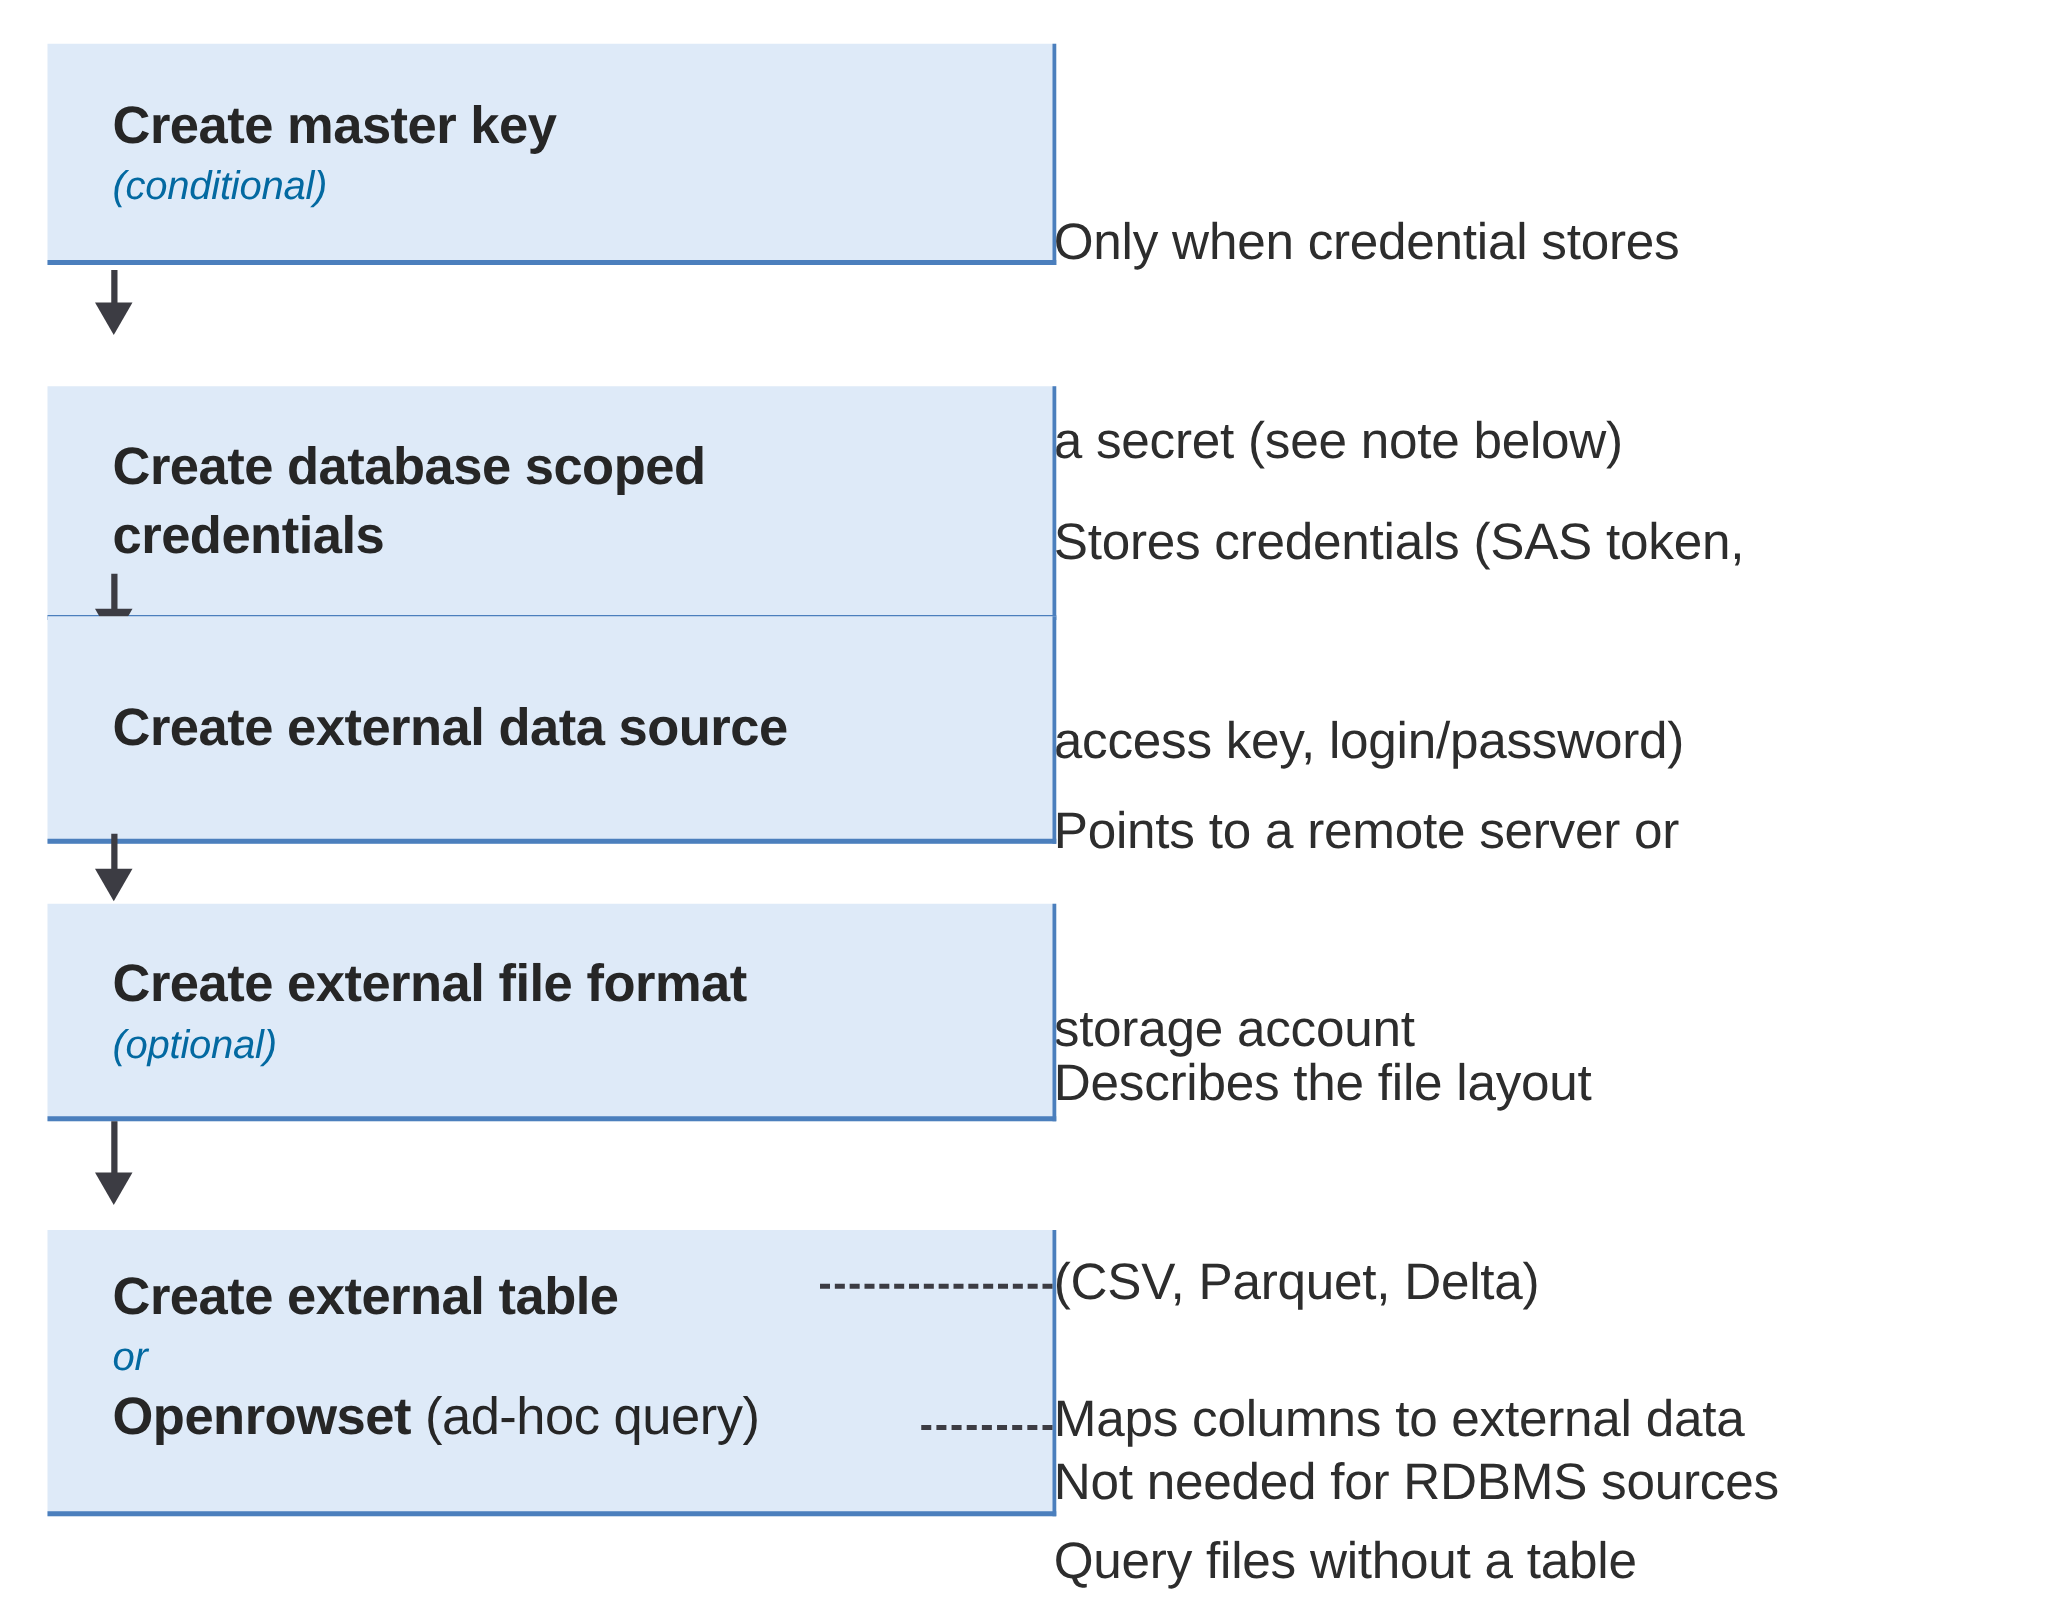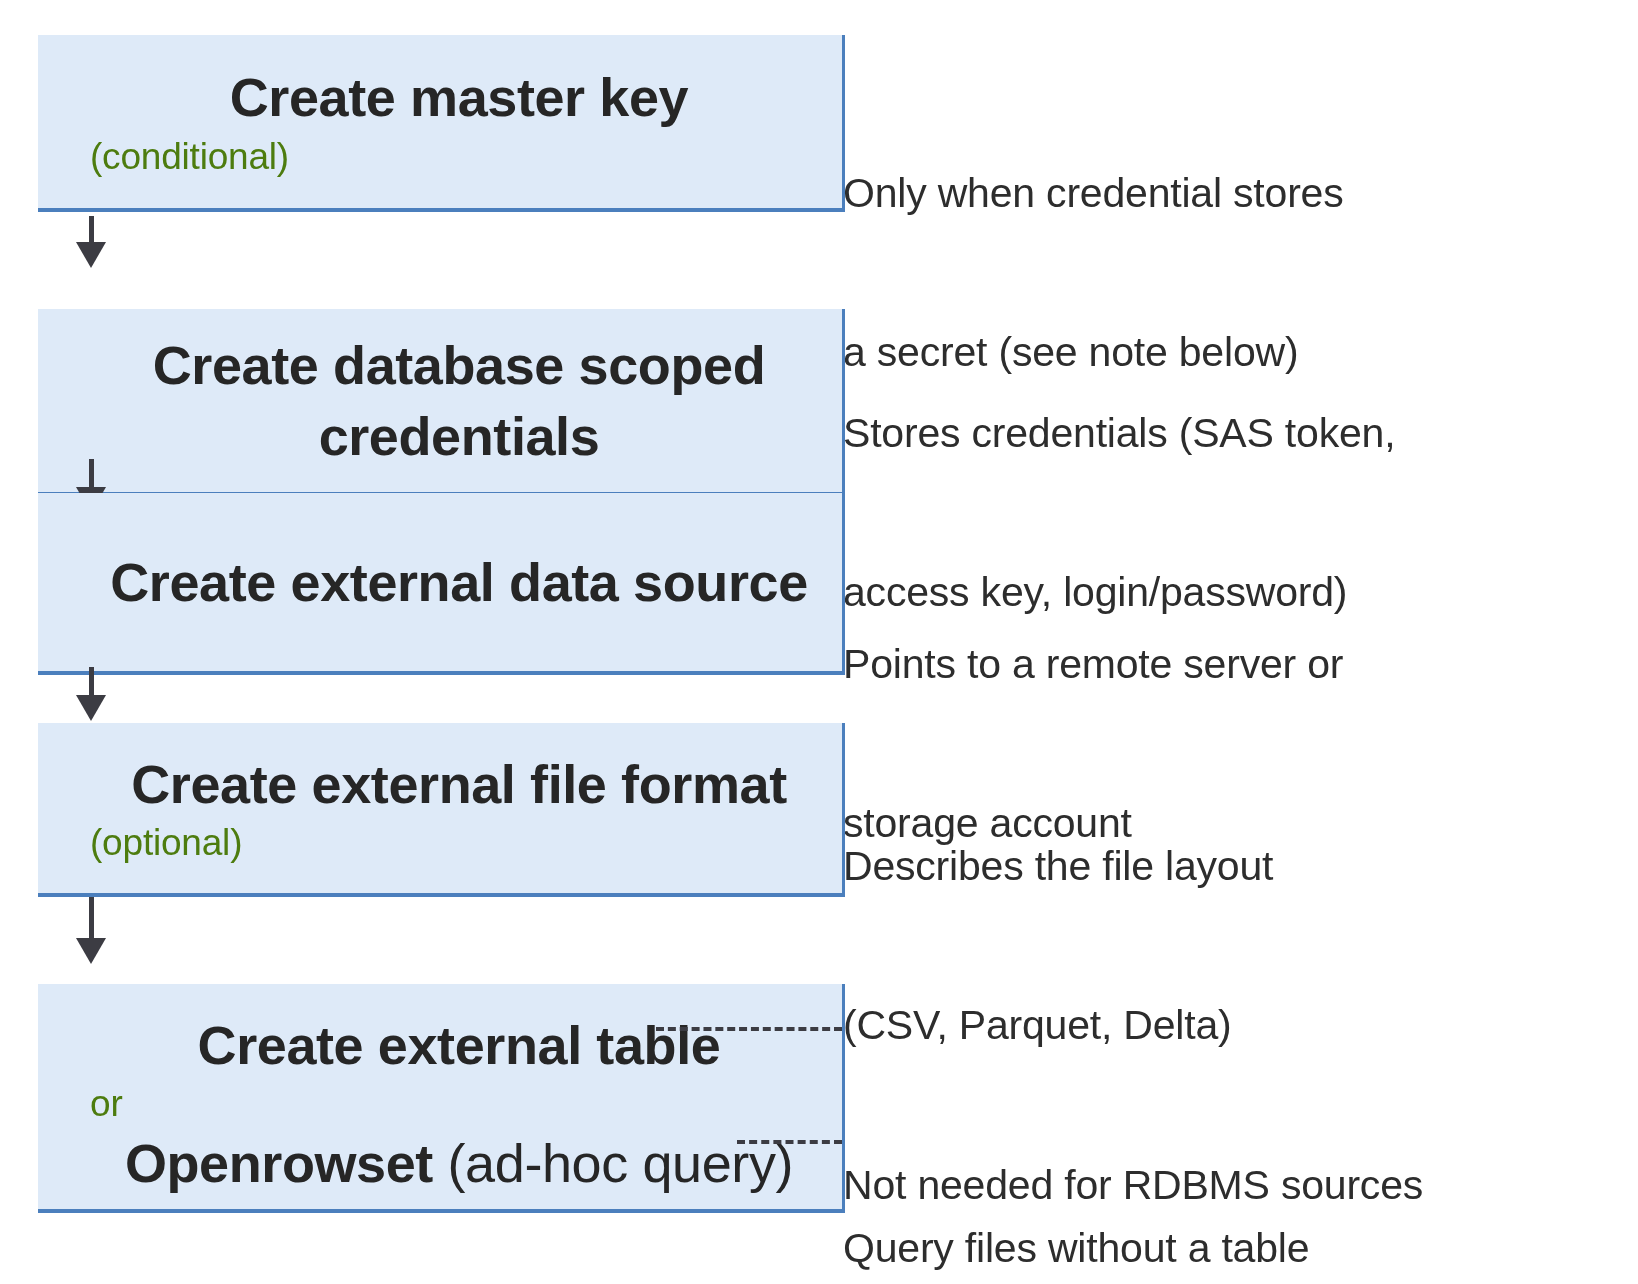--- a/index.html
+++ b/index.html
@@ -40,12 +40,11 @@
   }
   .step-title {
     font-weight: bold;
-    font-size: 54px;
+    font-size: 42px;
     line-height: 1.30;
     color: #262626;
     letter-spacing: -0.4px;
     white-space: nowrap;
-    text-align: center;
   }
   .step-sub {
     font-weight: normal;

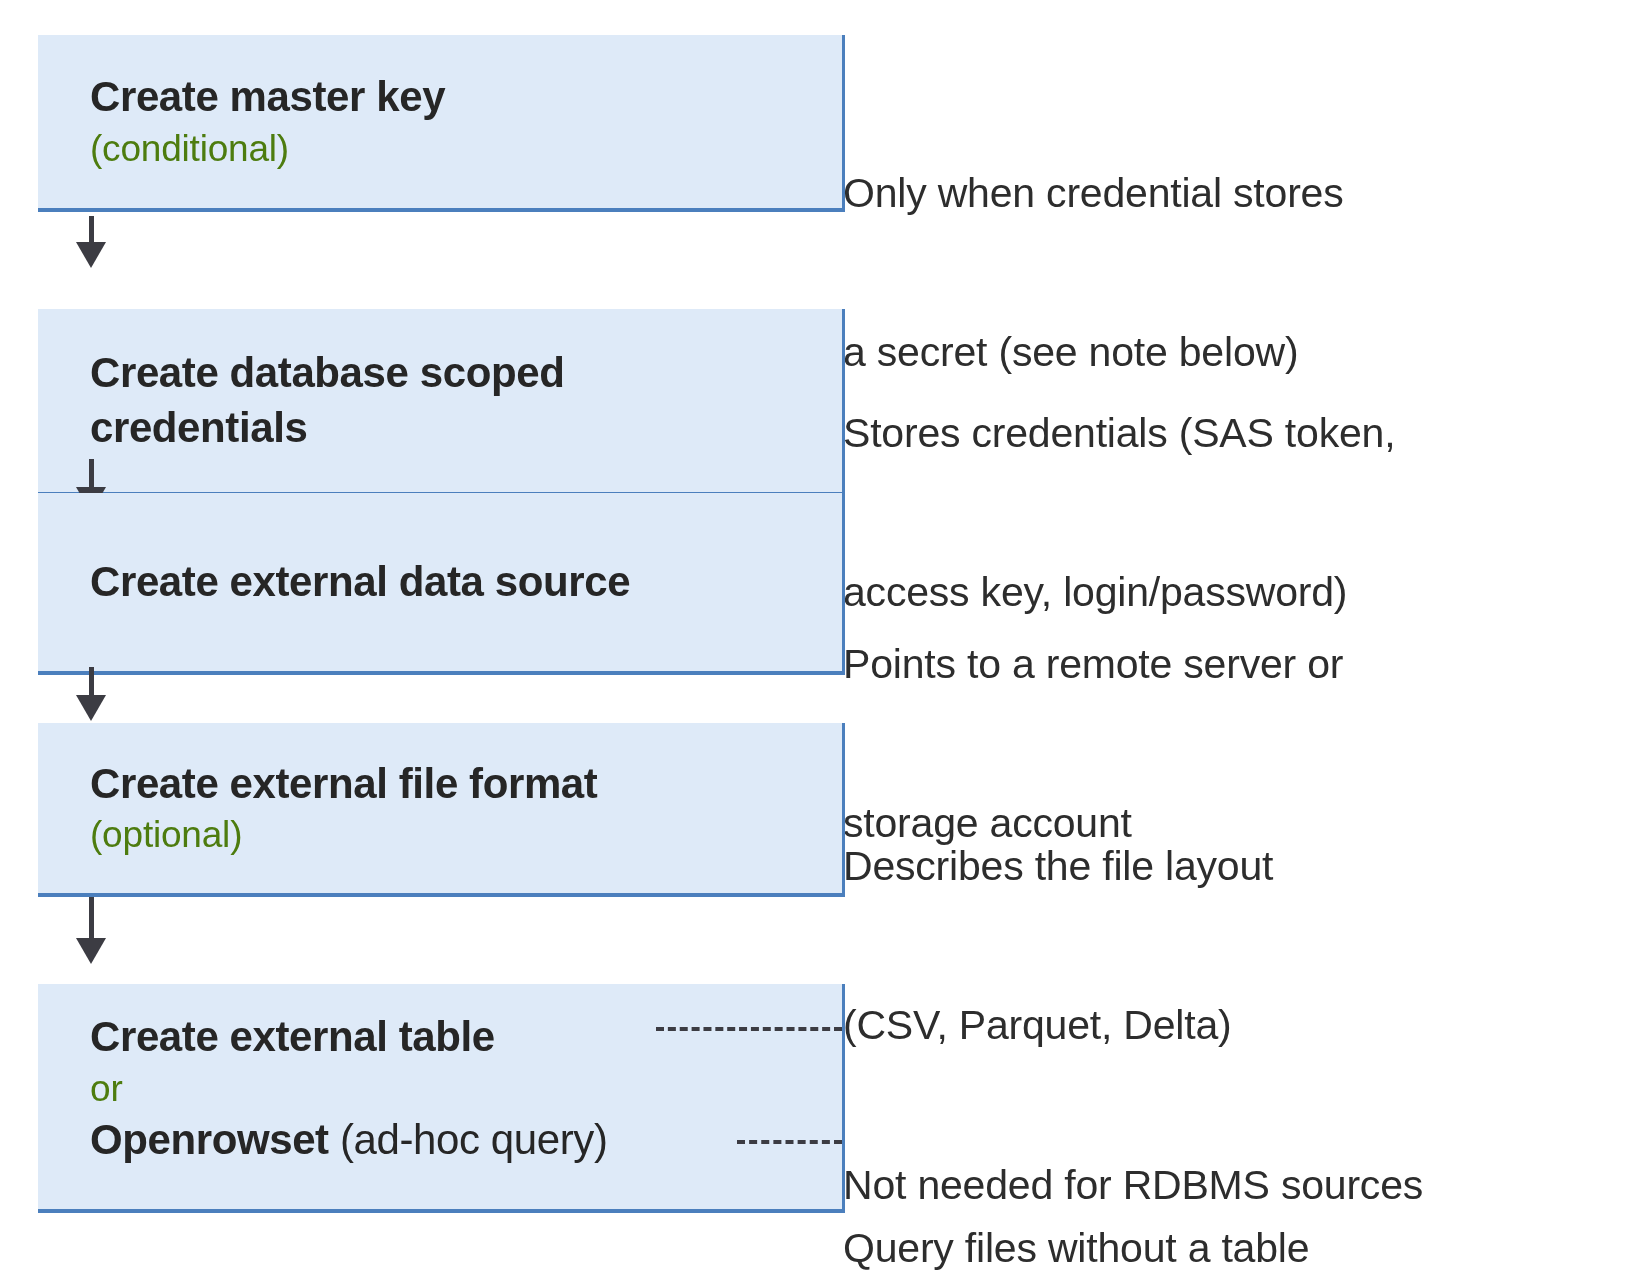--- a/index.html
+++ b/index.html
@@ -48,11 +48,12 @@
   }
   .step-sub {
     font-weight: normal;
-    font-size: 37px;
+    font-size: 32px;
     line-height: 1.30;
-    color: #4d7c0f;
+    color: #0369a1;
     letter-spacing: -0.2px;
     white-space: nowrap;
+    font-style: italic;
   }
   .step-inline-normal {
     font-weight: normal;

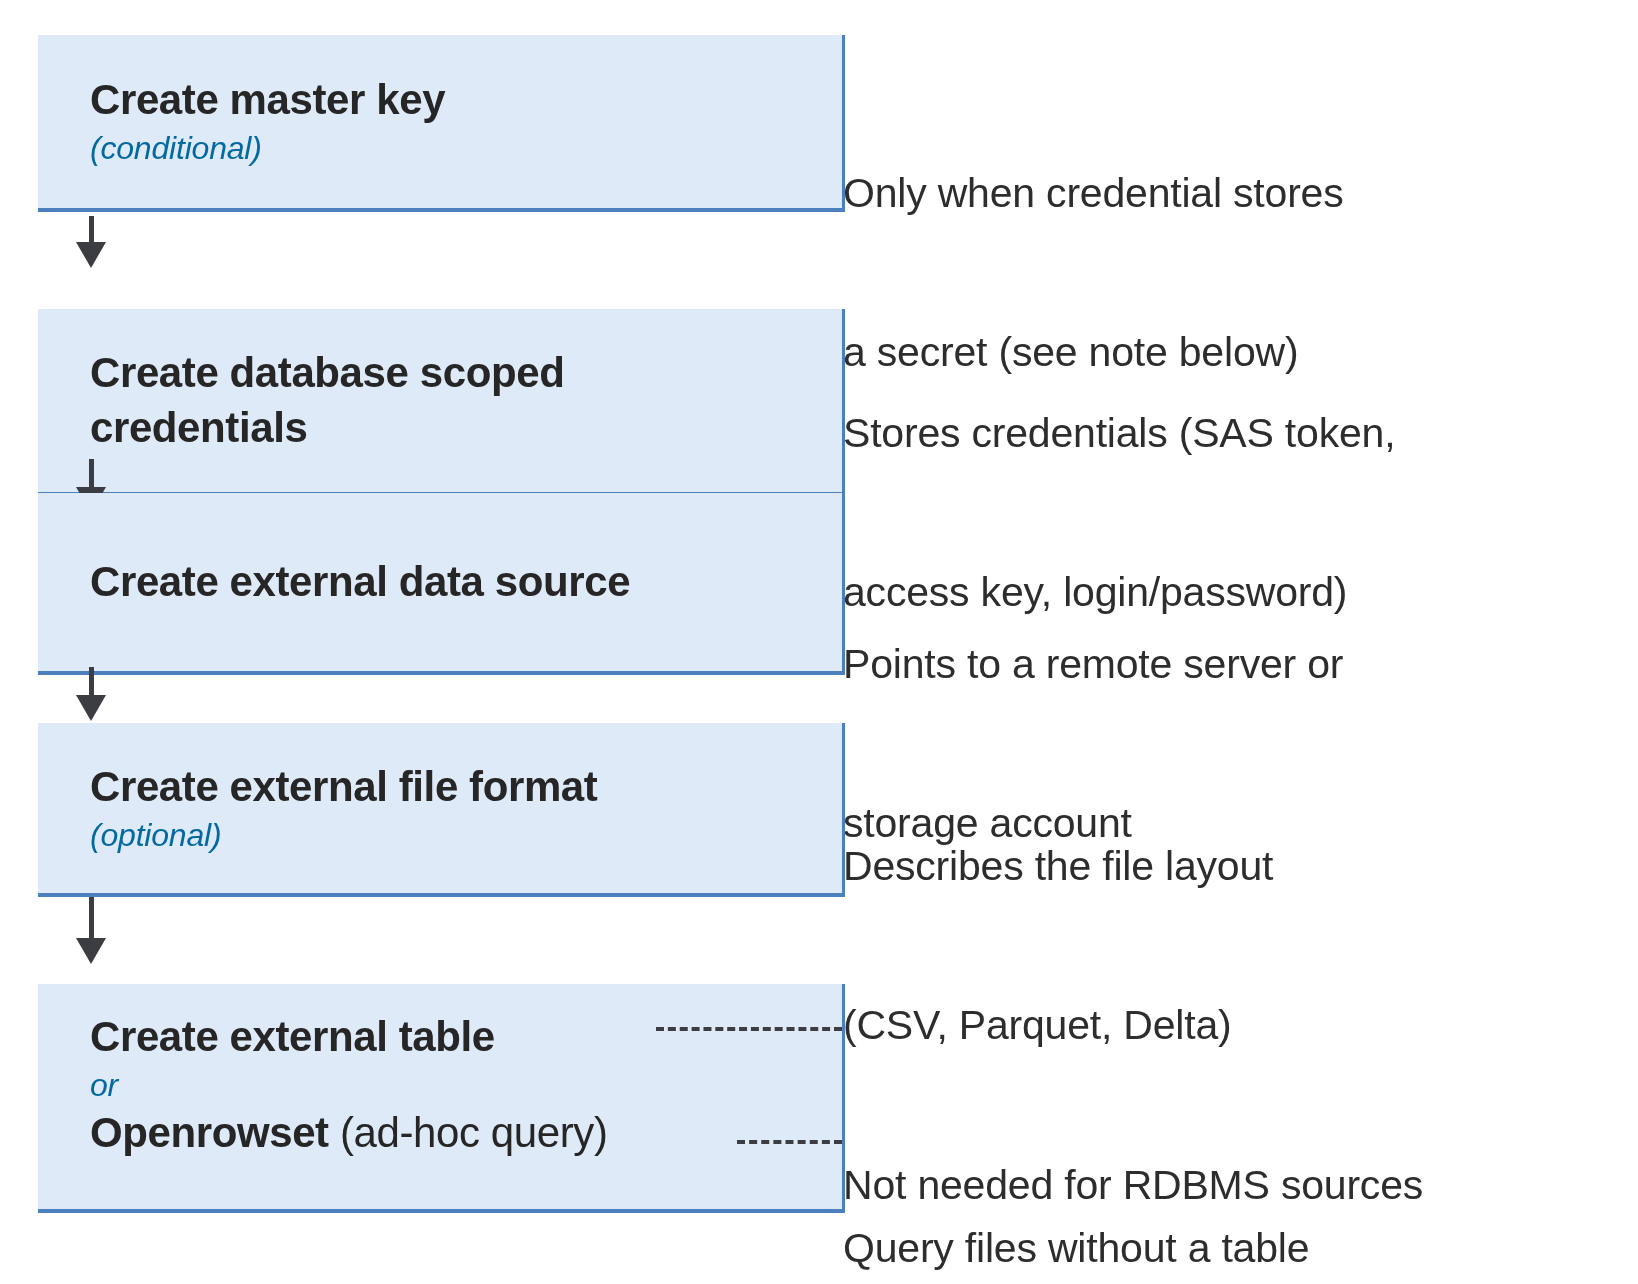--- a/index.html
+++ b/index.html
@@ -179,6 +179,9 @@
   </div>
 
   <div class="dashed" style="left:656px; top:1027px; width:186px;"></div>
+  <div class="note" style="top:1002px;">
+    <div>Maps columns to external data</div>
+  </div>
 
   <div class="dashed" style="left:737px; top:1140px; width:105px;"></div>
   <div class="note" style="top:1115px;">

